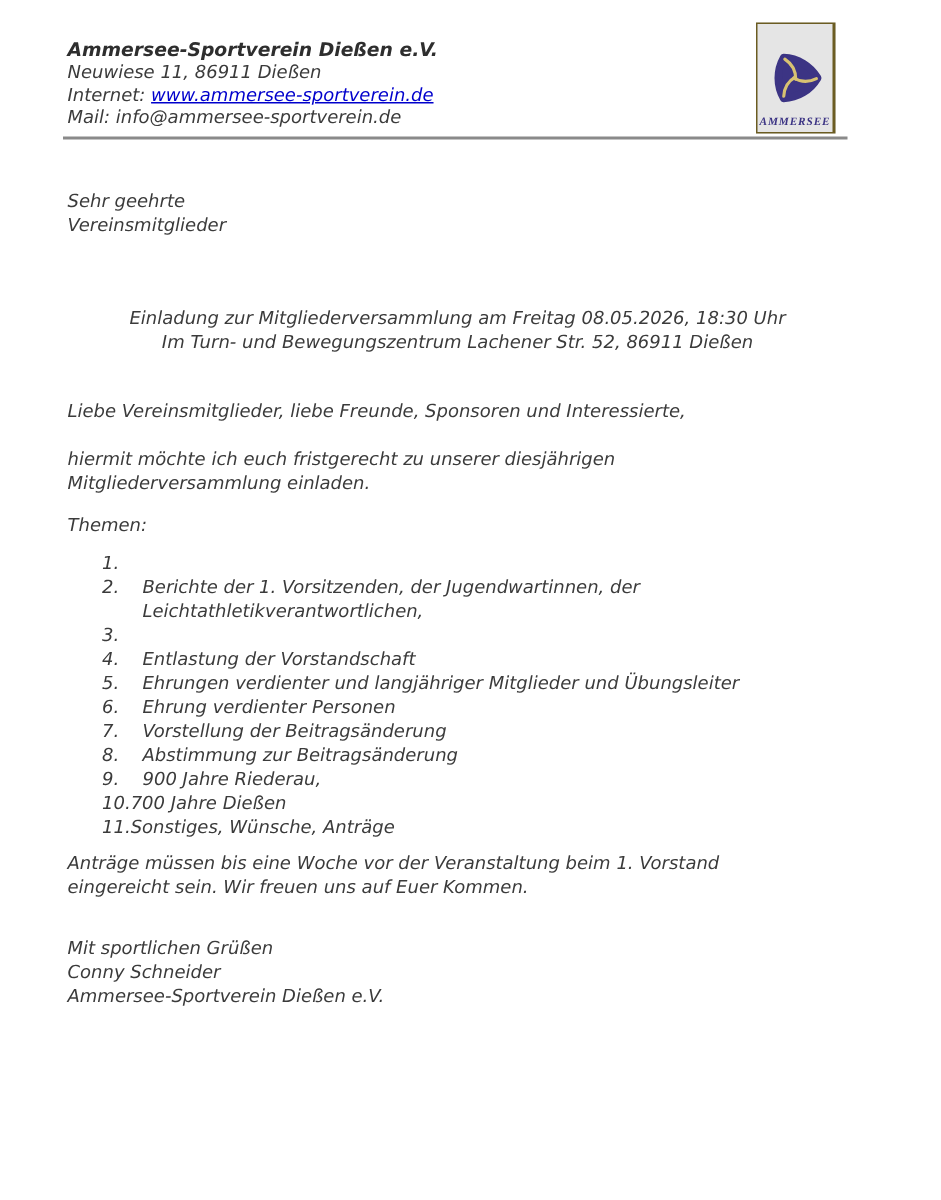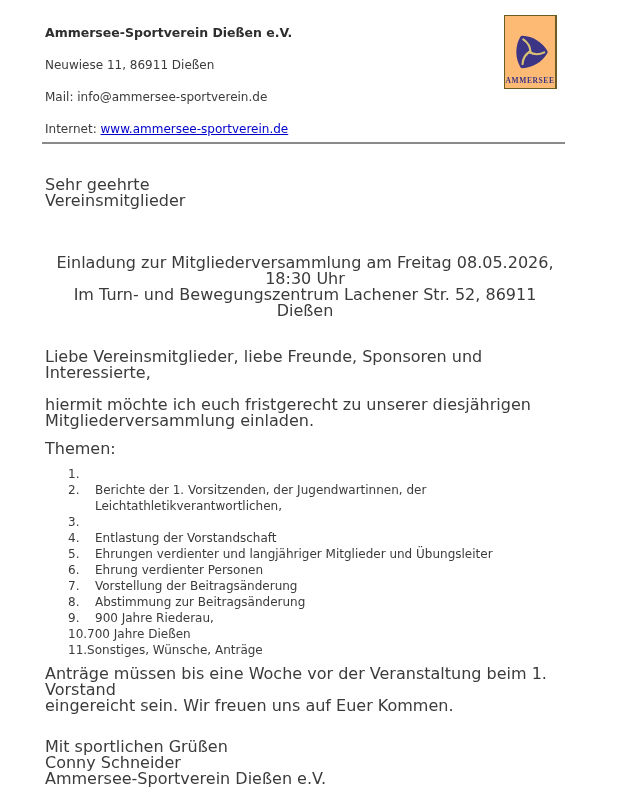--- a/index.html
+++ b/index.html
@@ -11,7 +11,7 @@
     position:relative;
     overflow:hidden;
   }
-  .page { position:relative; width:627px; height:628px; }
+  .page { position:relative; width:627px; height:628px;font-style:italic; }
   .content { padding:0 62px 0 45px; }
 
   

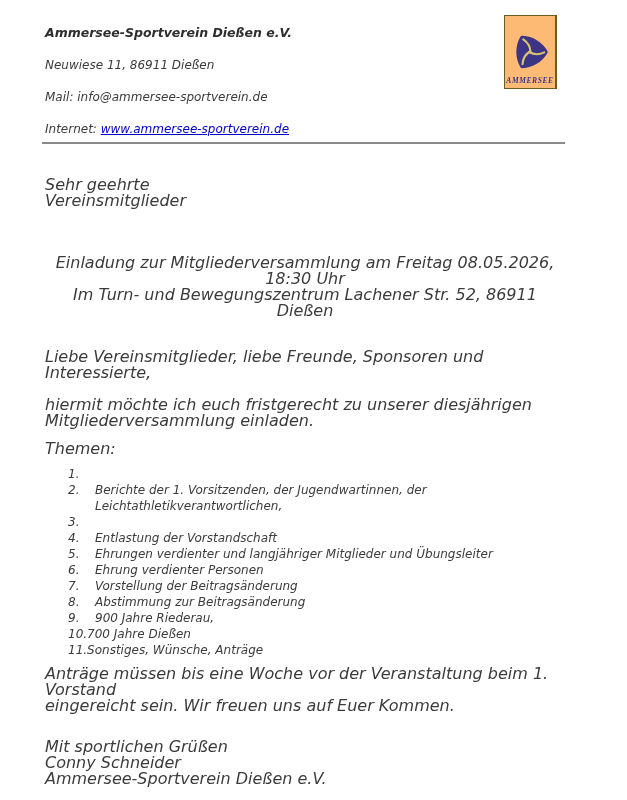--- a/index.html
+++ b/index.html
@@ -17,7 +17,7 @@
   
   .header-block { margin:0; padding-top:24px; font-size:12px; line-height:15px; }
   .org-name { font-weight:bold; font-size:12.5px; line-height:17px; color:#2e2e2e; }
-  .header-line { white-space:pre;margin-top:17px; }
+  .header-line { white-space:pre; }
   a.site-link { color:#0000cc; text-decoration:underline; }
   .rule {
     height:2px; background:#8a8a8a; border:none;

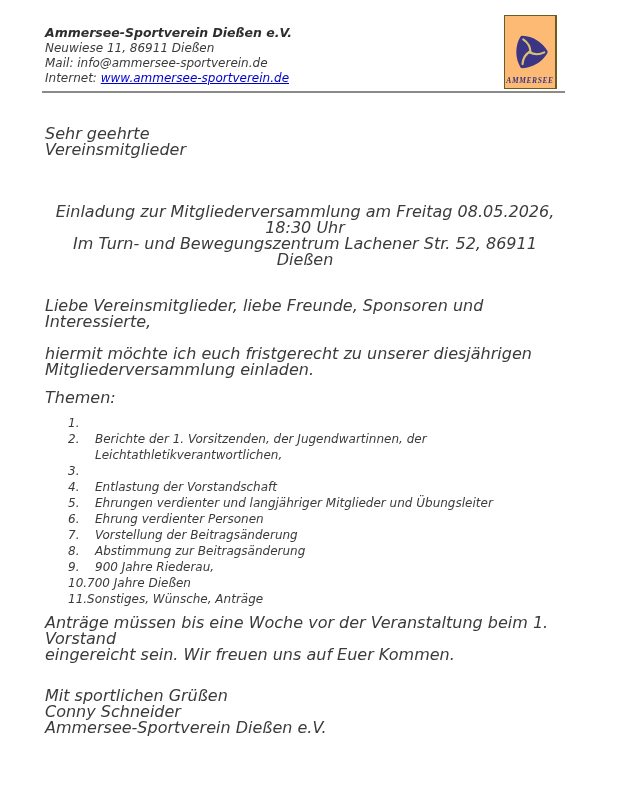--- a/index.html
+++ b/index.html
@@ -70,8 +70,8 @@
     <div class="header-block">
       <div class="org-name">Ammersee-Sportverein Dießen e.V.</div>
       <div class="header-line">Neuwiese 11, 86911 Dießen</div>
+      <div class="header-line"><span>Internet: </span><a href="#" class="site-link">www.ammersee-sportverein.de</a></div>
       <div class="header-line">Mail: info@ammersee-sportverein.de</div>
-      <div class="header-line"><span>Internet: </span><a href="#" class="site-link">www.ammersee-sportverein.de</a></div>
     </div>
   </div>
 

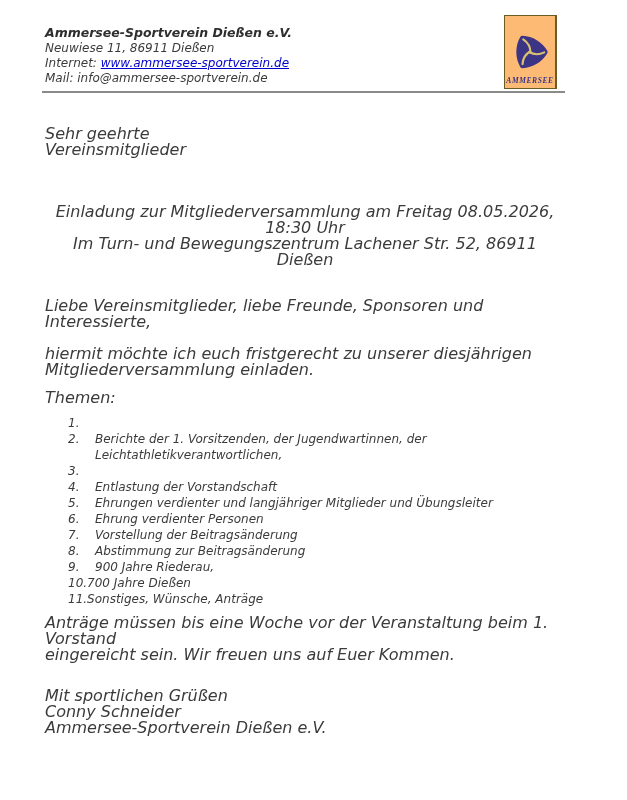--- a/index.html
+++ b/index.html
@@ -28,7 +28,7 @@
   .logo {
     position:absolute; left:504px; top:15px;
     width:53px; height:74px;
-    background:#fdba74;
+    background:#e5e5e5;
     border:1.5px solid #6b5c22;
     border-right-width:2.5px;
     box-sizing:border-box;

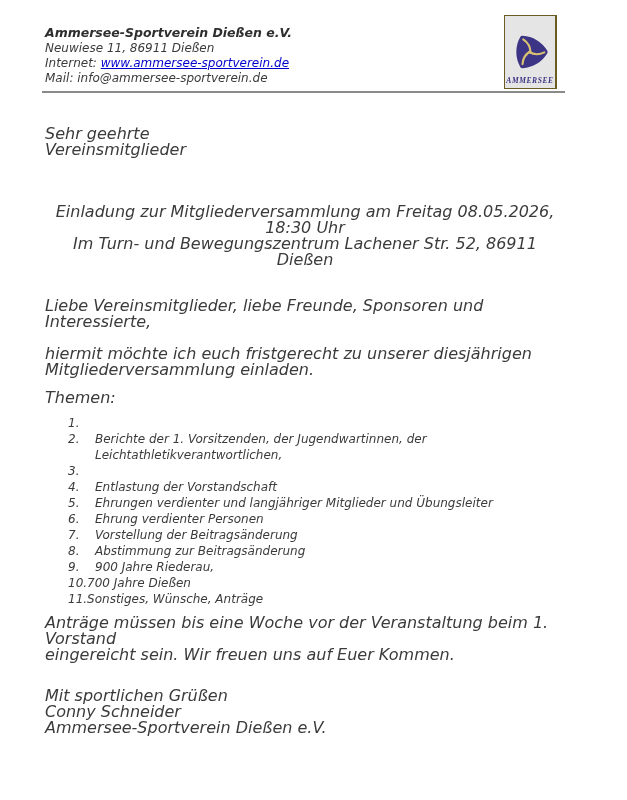--- a/index.html
+++ b/index.html
@@ -44,7 +44,7 @@
 
   
   .pre { white-space:pre-line; }
-  p { margin:0; font-size:16px; line-height:16px; }
+  p { margin:0; font-size:12px; line-height:16px; }
   .recipient { margin-top:33px; }
   .date-line { margin-top:30px; text-align:right; }
   .subject { margin-top:46px;text-align:center; }

